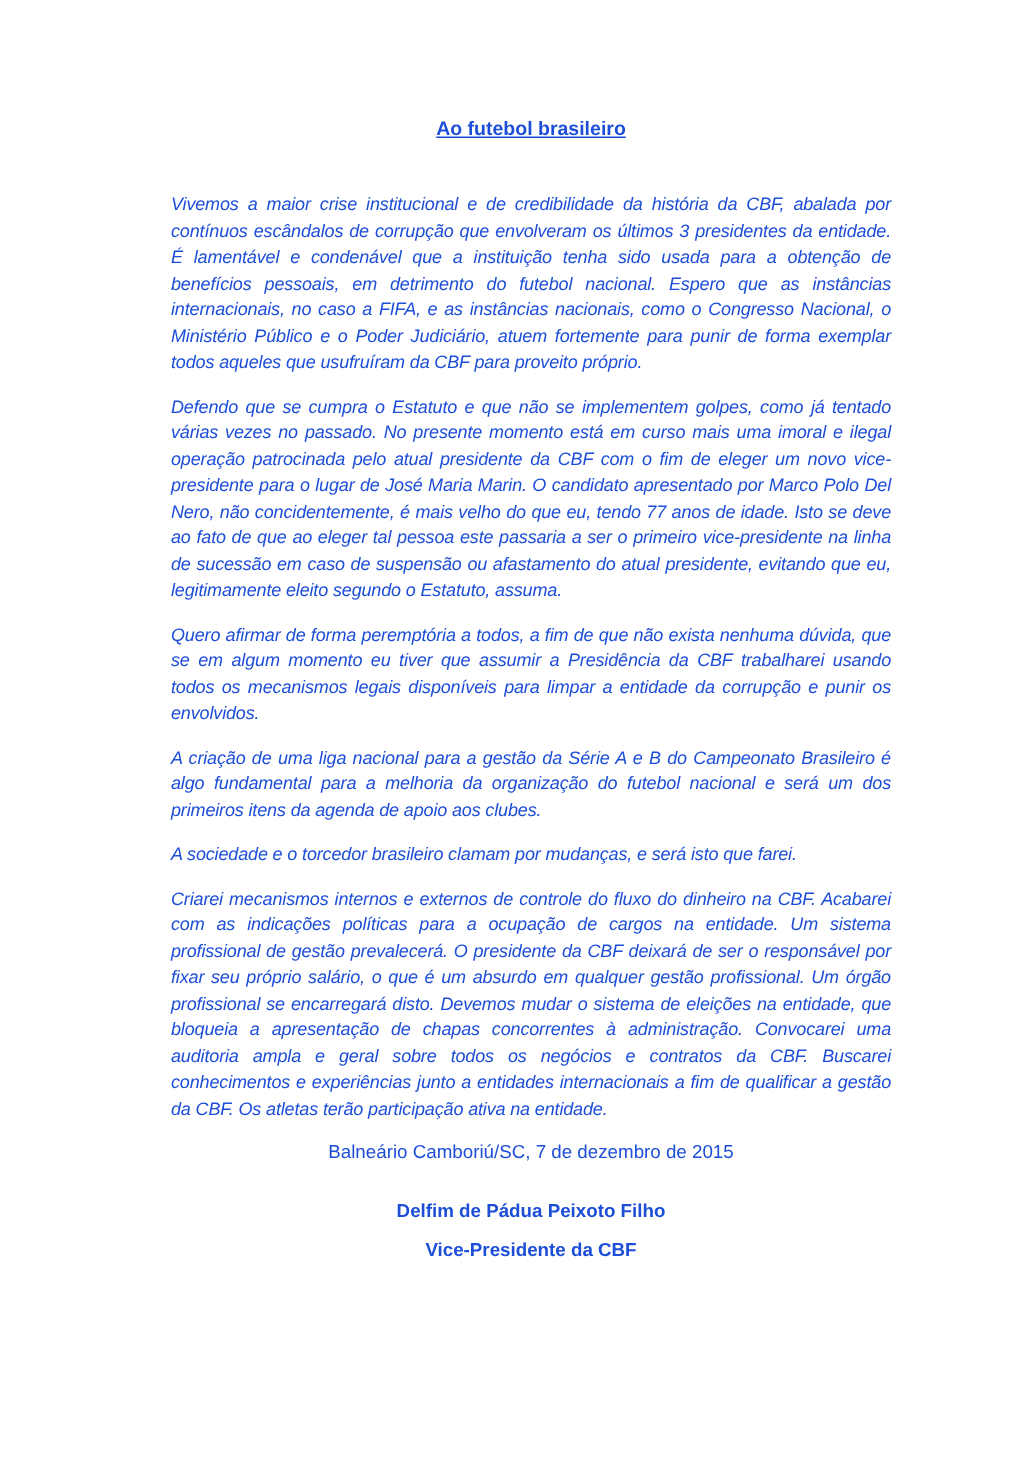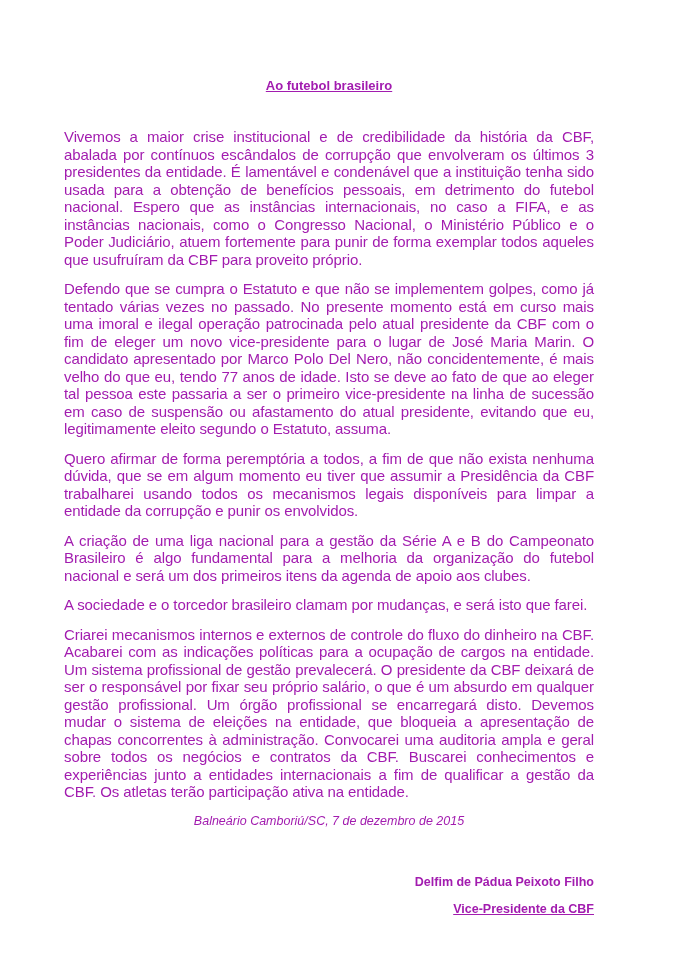--- a/index.html
+++ b/index.html
@@ -14,9 +14,9 @@
     margin: 0 auto;
     background: #ffffff;
     box-sizing: border-box;
-    padding: 78px 96px 0 64px;
+    padding: 78px 96px 0 114px;
     font-family: "Liberation Sans", sans-serif;
-    color: #a21caf;
+    color: #1d4ed8;
     overflow: hidden;
   }
   .doc-title {

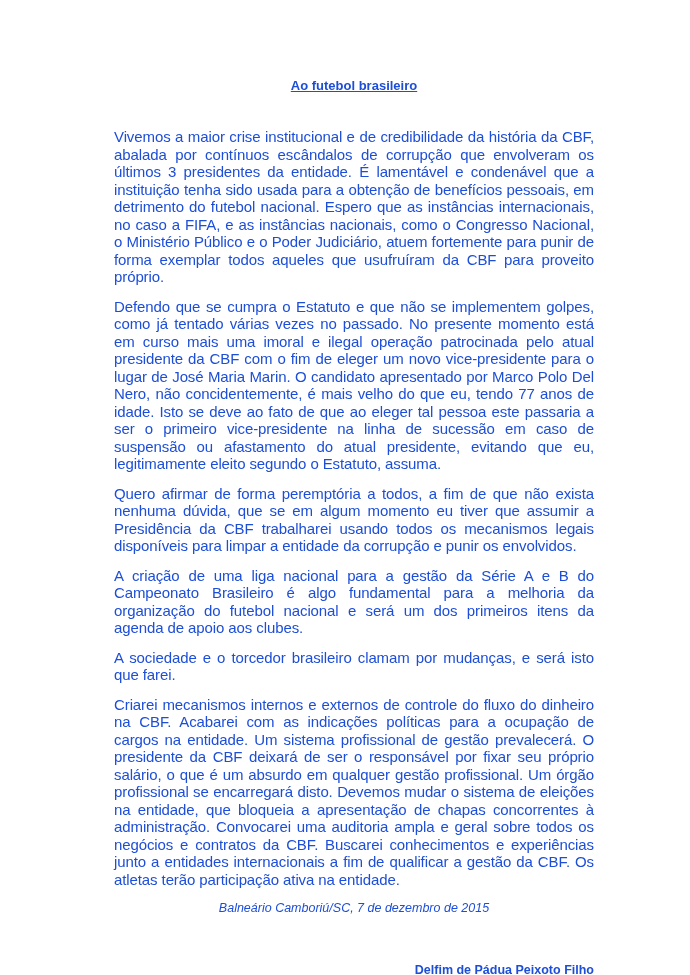--- a/index.html
+++ b/index.html
@@ -29,11 +29,12 @@
   }
   .body-text p {
     margin: 0 0 12px 0;
-    font-size: 15px;
+    font-size: 12px;
     line-height: 17.5px;
     letter-spacing: -0.1px;
     text-align: justify;
     text-justify: inter-word;
+    font-style: italic;
   }
   .dateline {
     margin: 12px;

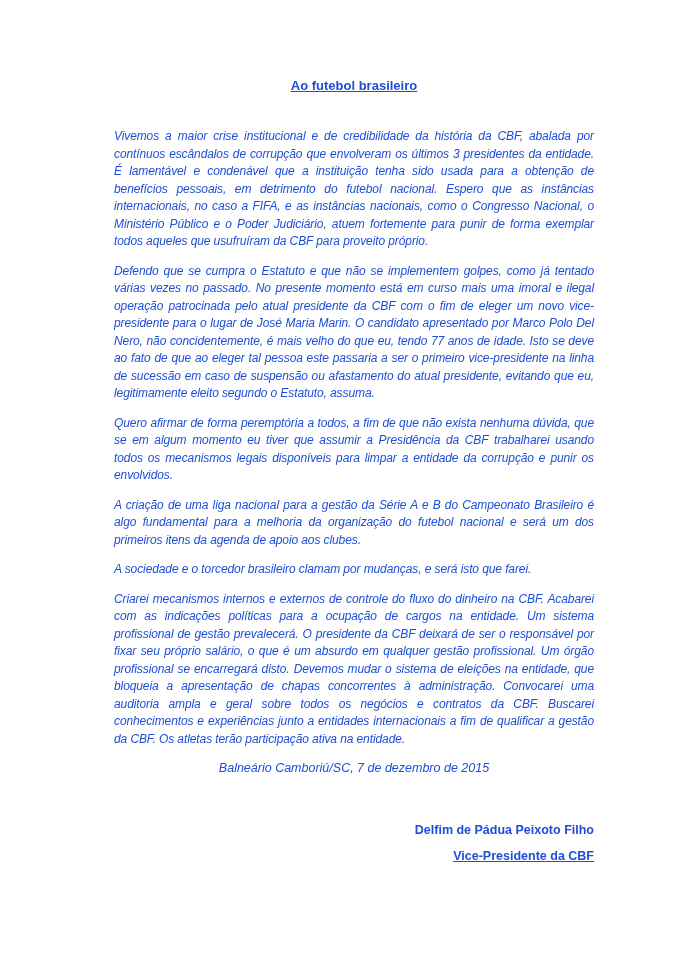--- a/index.html
+++ b/index.html
@@ -41,7 +41,6 @@
     font-size: 12.5px;
     line-height: 17.5px;
     text-align: center;
-    font-style: italic;
   }
   .signature {
     margin-top: 44px;

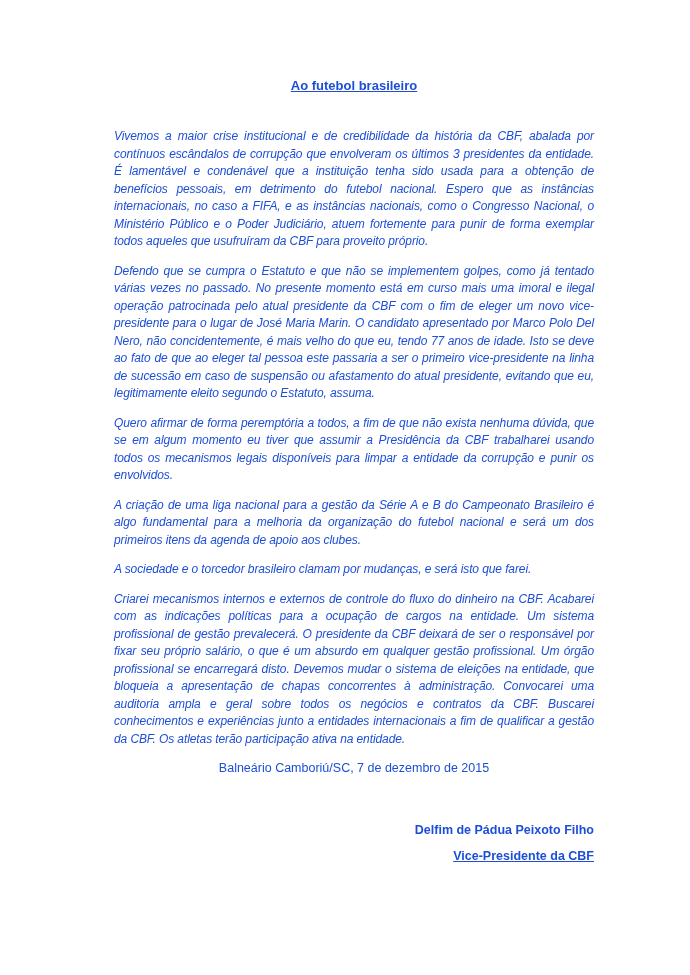--- a/index.html
+++ b/index.html
@@ -43,8 +43,8 @@
     text-align: center;
   }
   .signature {
-    margin-top: 44px;
-    text-align: right;
+    margin-top: 21px;
+    text-align: center;
   }
   .sig-name,
   .sig-role {

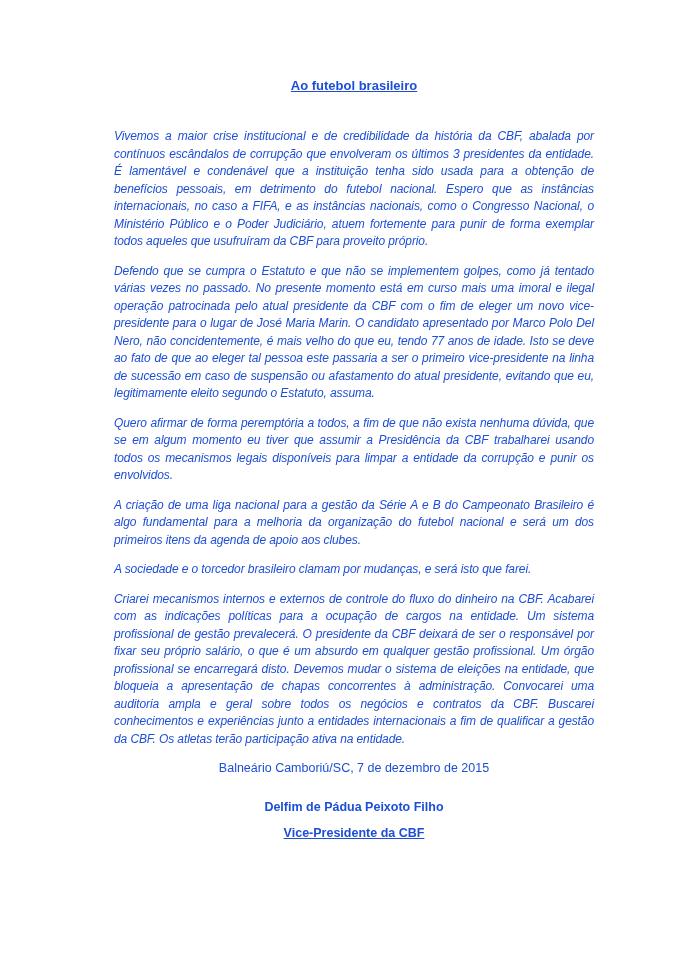--- a/index.html
+++ b/index.html
@@ -55,7 +55,6 @@
   }
   .sig-role {
     margin-top: 9px;
-    text-decoration: underline;
   }
 </style>
 </head>

